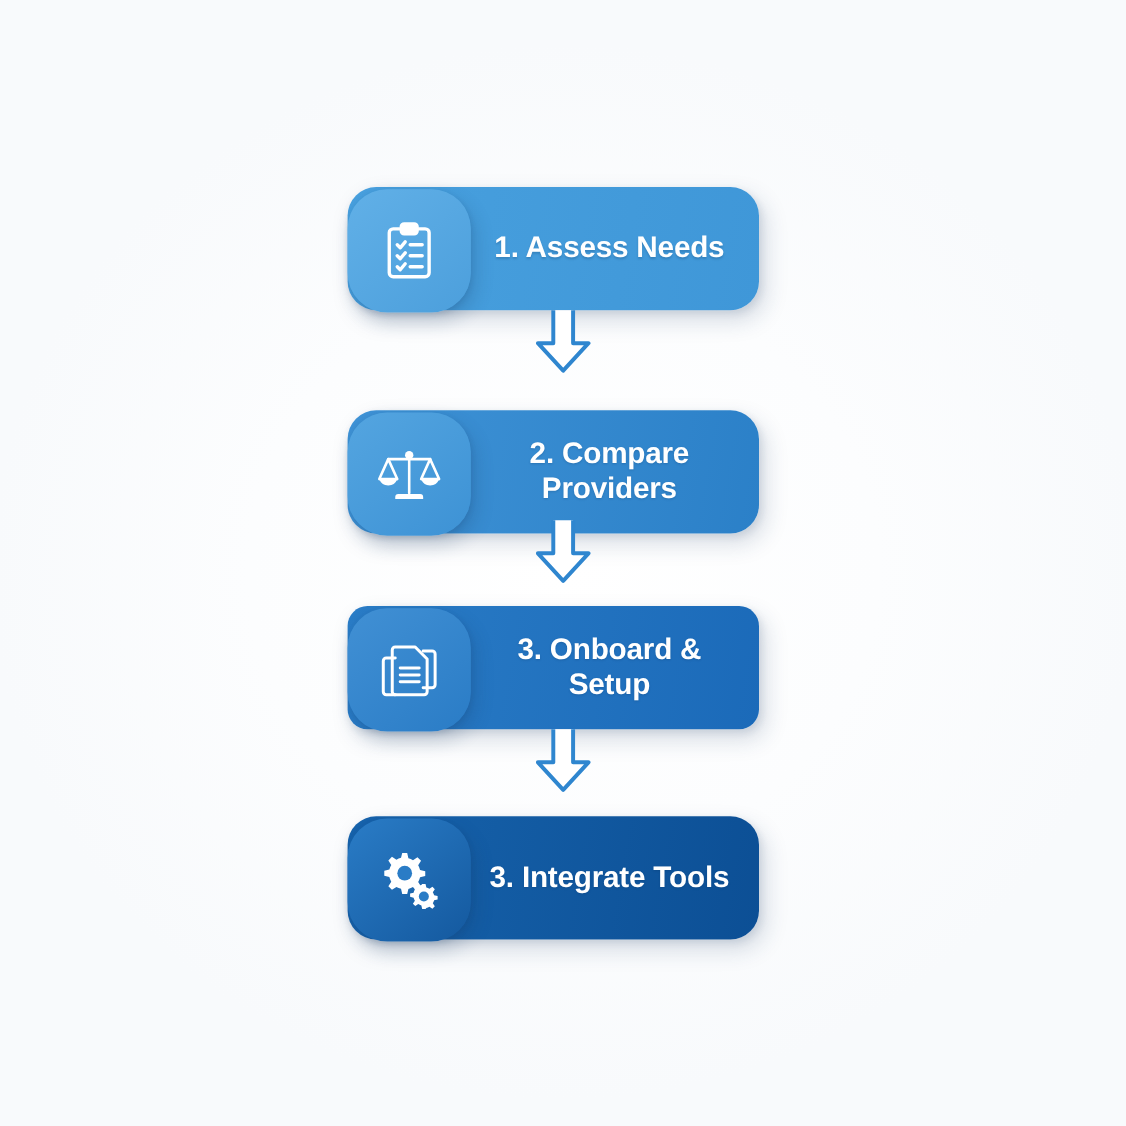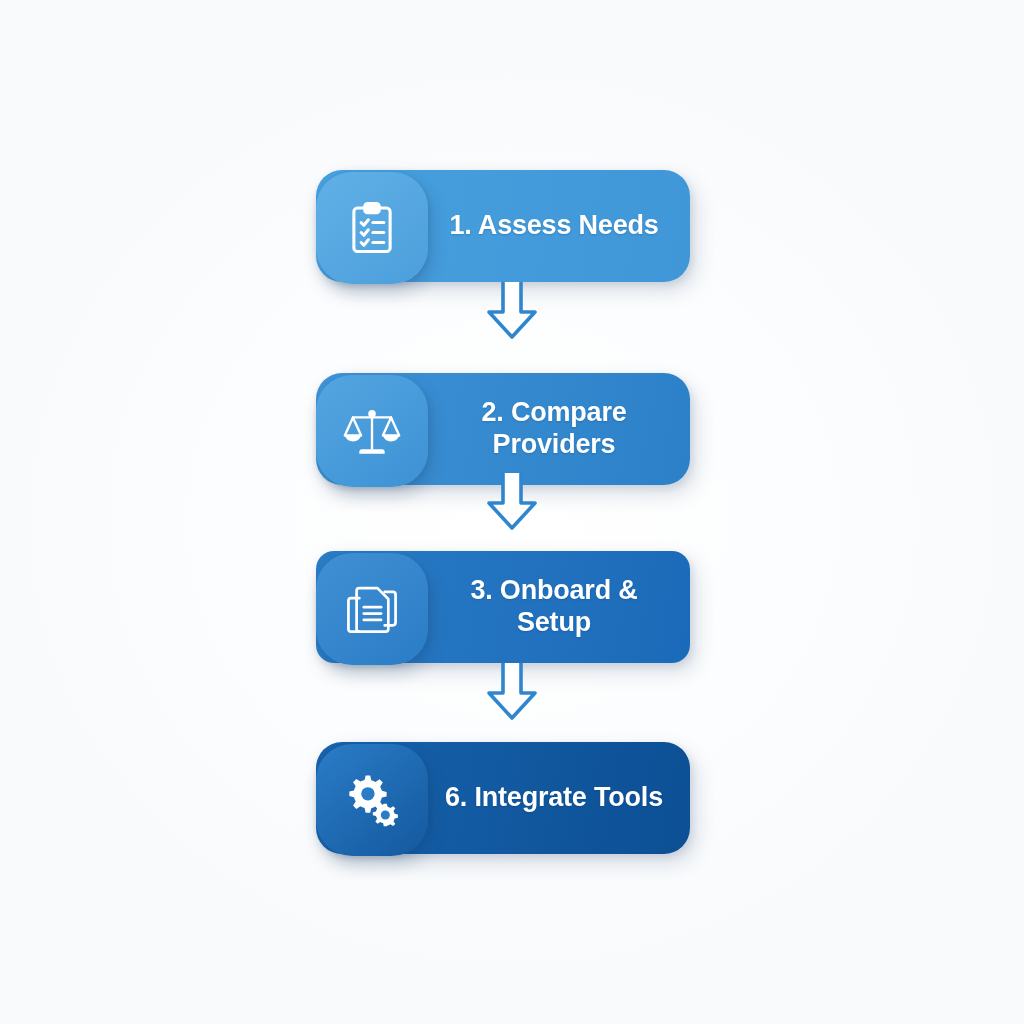--- a/index.html
+++ b/index.html
@@ -188,7 +188,7 @@
 
   <div class="step-row" style="top:742px;">
     <div class="step-card" style="background:linear-gradient(100deg,#1763ac 0%,#0c4f95 100%);">
-      <div class="step-label">6. Integrate Tools</div>
+      <div class="step-label">3. Integrate Tools</div>
     </div>
     <div class="icon-tile" style="background:linear-gradient(140deg,#2a7cc6 0%,#14599f 100%);">
       <span>

